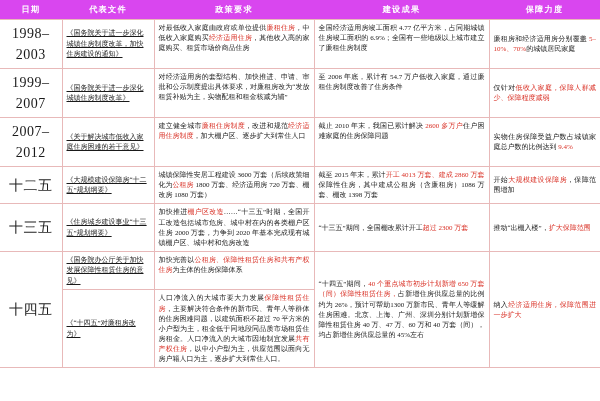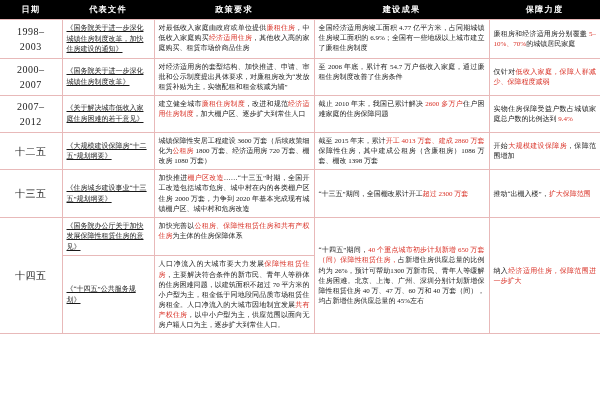--- a/index.html
+++ b/index.html
@@ -26,7 +26,7 @@
   #policy-table col.c-cover   { width: 111px; }
 
   thead th {
-    background: #000000;
+    background: #d946ef;
     color: #ffffff;
     font-weight: bold;
     font-size: 8.2px;

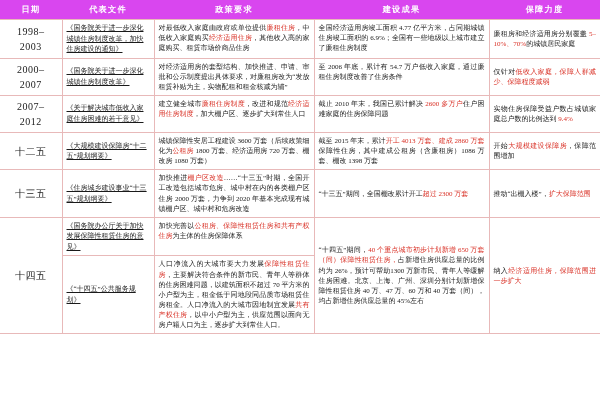--- a/index.html
+++ b/index.html
@@ -54,7 +54,7 @@
   td.cell-date {
     text-align: center;
     vertical-align: middle;
-    font-size: 10px;
+    font-size: 14px;
     line-height: 1.5;
     letter-spacing: 0.5px;
   }

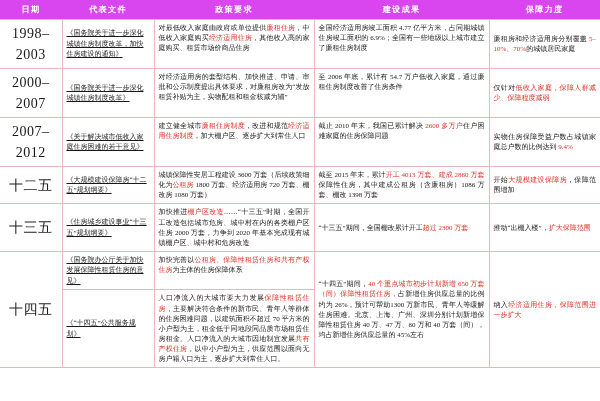--- a/index.html
+++ b/index.html
@@ -108,7 +108,7 @@
 
     <tr>
       <td class="cell-date sep-right">
-        <span>2000–</span><br>
+        <span>1999–</span><br>
         <span>2007</span>
       </td>
       <td class="cell-doc sep-right">《国务院关于进一步深化城镇住房制度改革》</td>

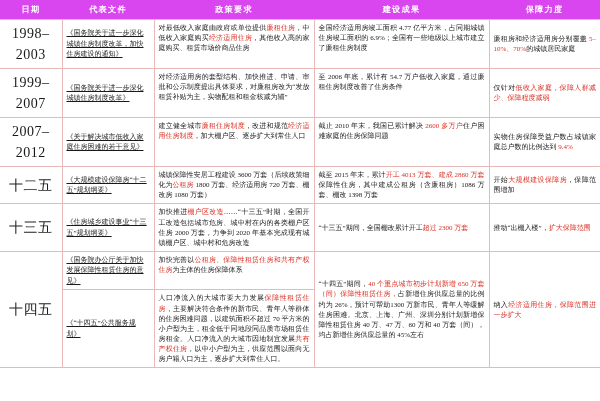--- a/index.html
+++ b/index.html
@@ -153,7 +153,7 @@
     </tr>
 
     <tr class="row-last">
-      <td class="cell-doc sep-right">《“十四五”公共服务规划》</td>
+      <td class="cell-doc sep-right">《“十四五”对廉租房改为》</td>
       <td class="sep-right"><span>人口净流入的大城市要大力发展</span><span class="hl">保障性租赁住房</span><span>，主要解决符合条件的新市民、青年人等群体的住房困难问题，以建筑面积不超过 70 平方米的小户型为主，租金低于同地段同品质市场租赁住房租金。人口净流入的大城市因地制宜发展</span><span class="hl">共有产权住房</span><span>，以中小户型为主，供应范围以面向无房户籍人口为主，逐步扩大到常住人口。</span></td>
     </tr>
 

